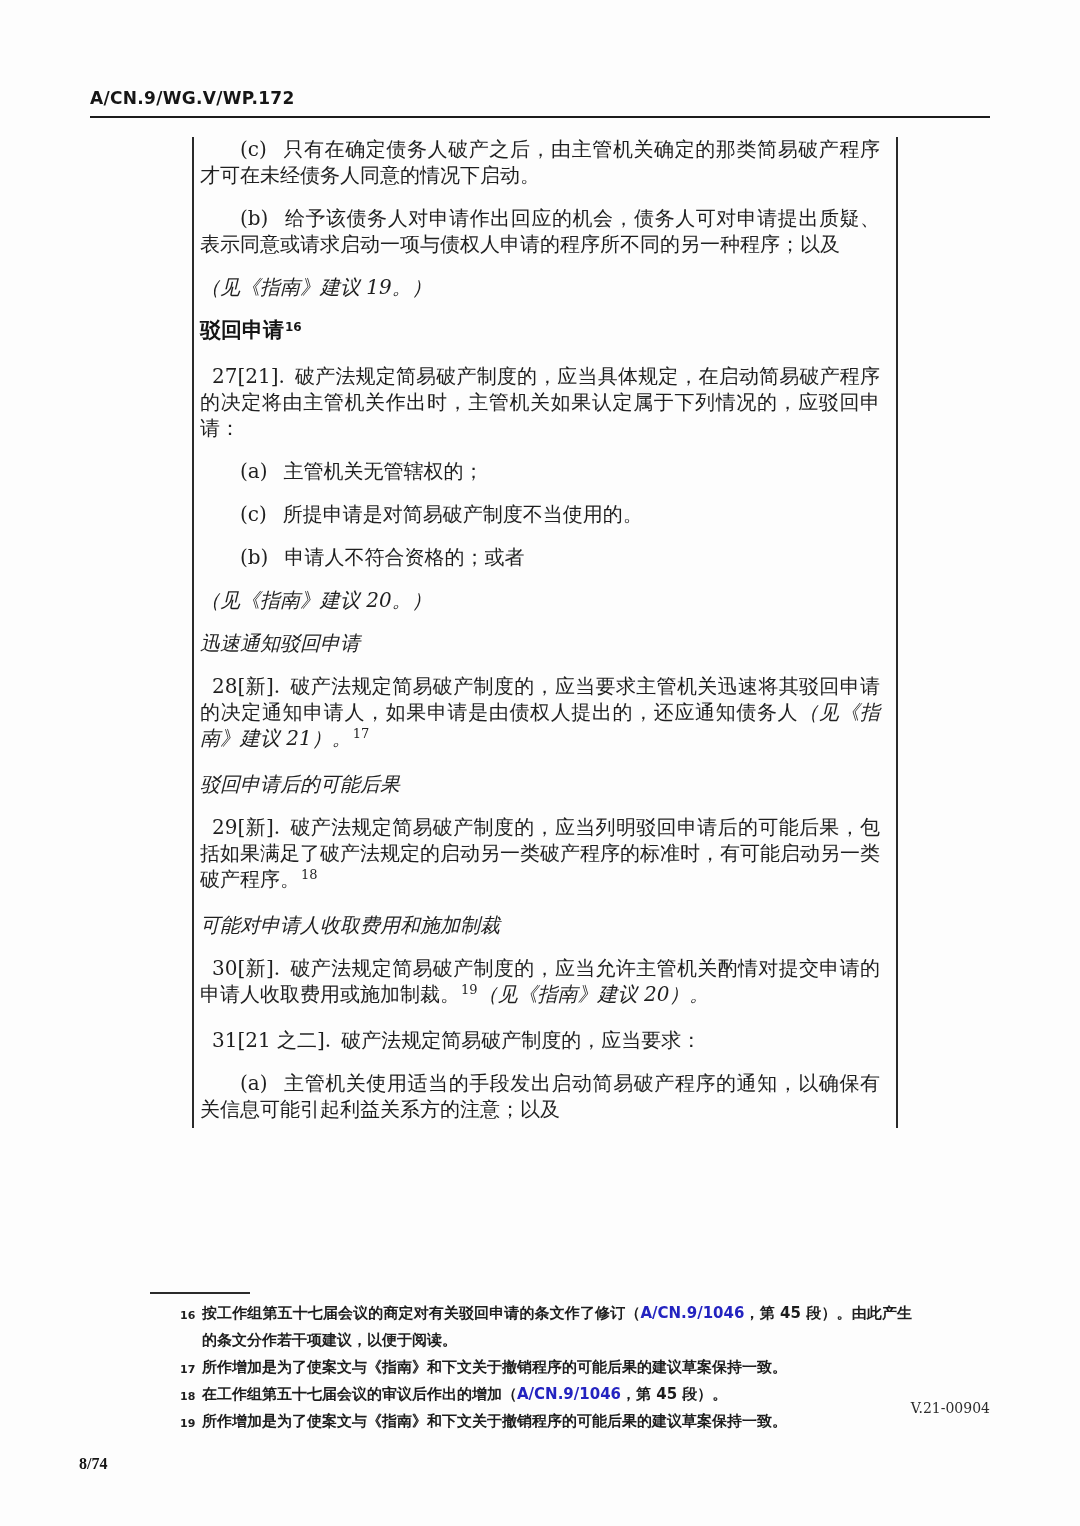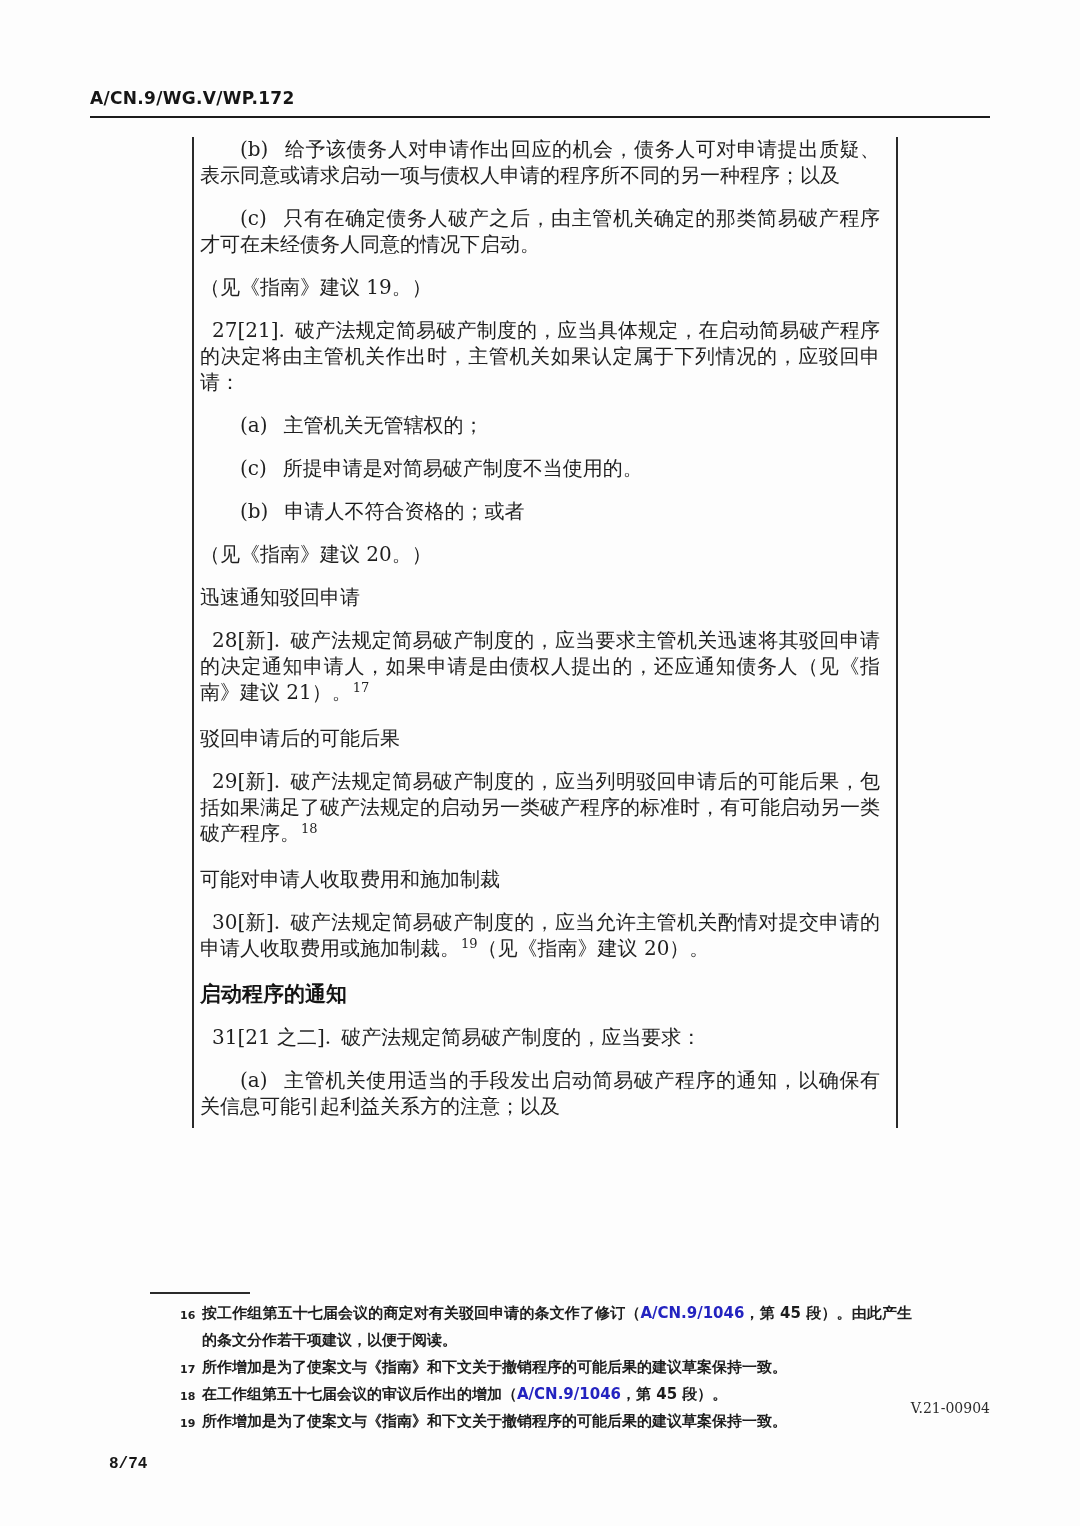--- a/index.html
+++ b/index.html
@@ -132,9 +132,9 @@
 
   <div class="content">
 
+    <p class="item"><span class="item-label">(c)</span><span>只有在确定债务人破产之后，由主管机关确定的那类简易破产程序才可在未经债务人同意的情况下启动。</span></p>
+
     <p class="item"><span class="item-label">(b)</span><span>给予该债务人对申请作出回应的机会，债务人可对申请提出质疑、表示同意或请求启动一项与债权人申请的程序所不同的另一种程序；以及</span></p>
-
-    <p class="item"><span class="item-label">(c)</span><span>只有在确定债务人破产之后，由主管机关确定的那类简易破产程序才可在未经债务人同意的情况下启动。</span></p>
 
     <p class="kai">（见《指南》建议 19。）</p>
 

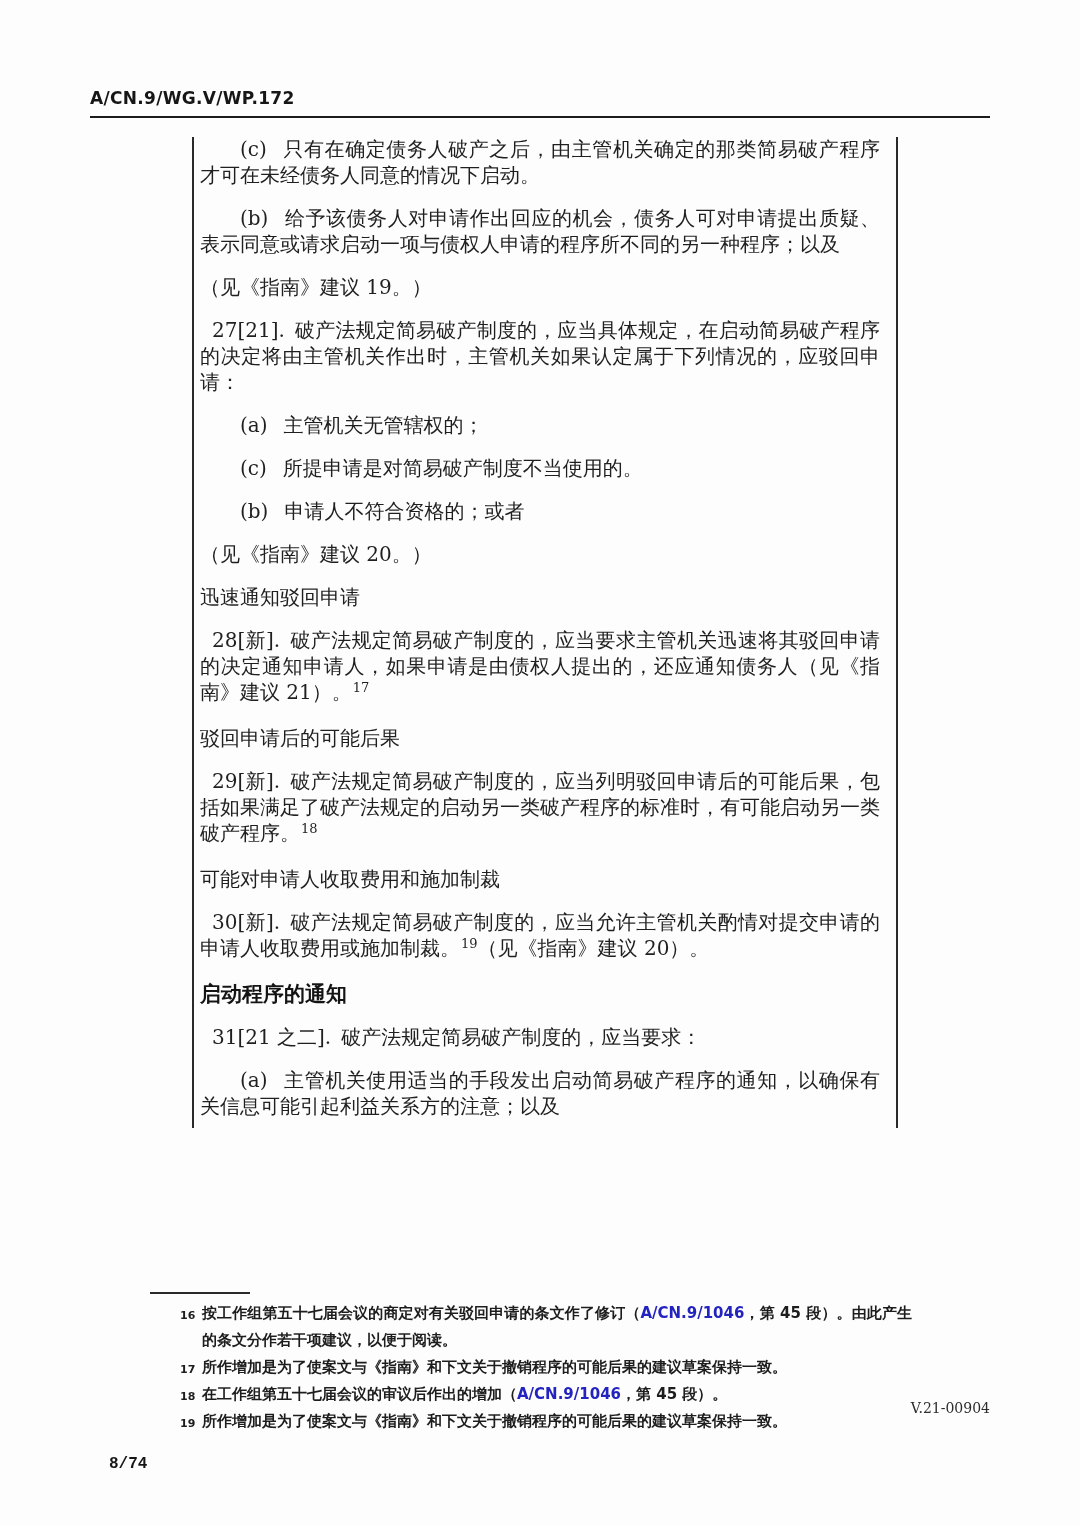--- a/index.html
+++ b/index.html
@@ -53,6 +53,7 @@
   .item { text-indent: 40px; }
   .item-label { margin-right: 16px; }
   .kai {
+    font-style: italic;
     font-family: "DejaVu Serif", serif;
   }
   .section-heading {

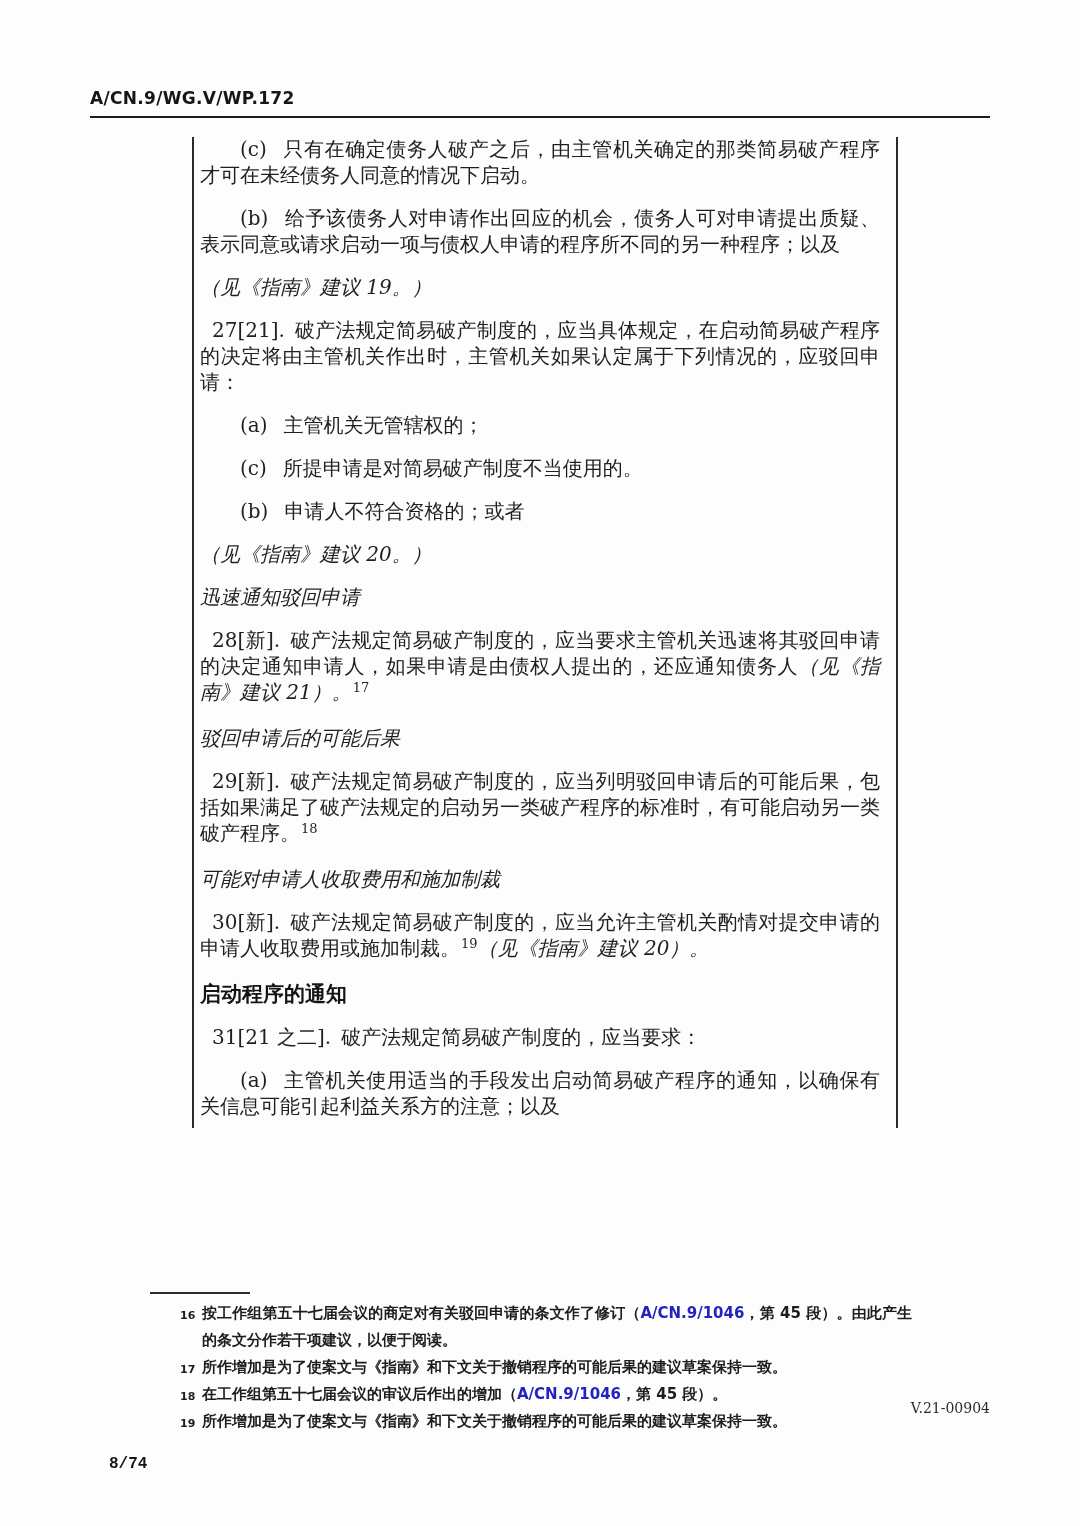--- a/index.html
+++ b/index.html
@@ -139,6 +139,7 @@
 
     <p class="kai">（见《指南》建议 19。）</p>
 
+    <h3 class="section-heading"><span>驳回申请</span><span class="fn-ref">16</span></h3>
 
 
     <p><span class="para-num">27[21].</span><span>破产法规定简易破产制度的，应当具体规定，在启动简易破产程序的决定将由主管机关作出时，主管机关如果认定属于下列情况的，应驳回申请：</span></p>

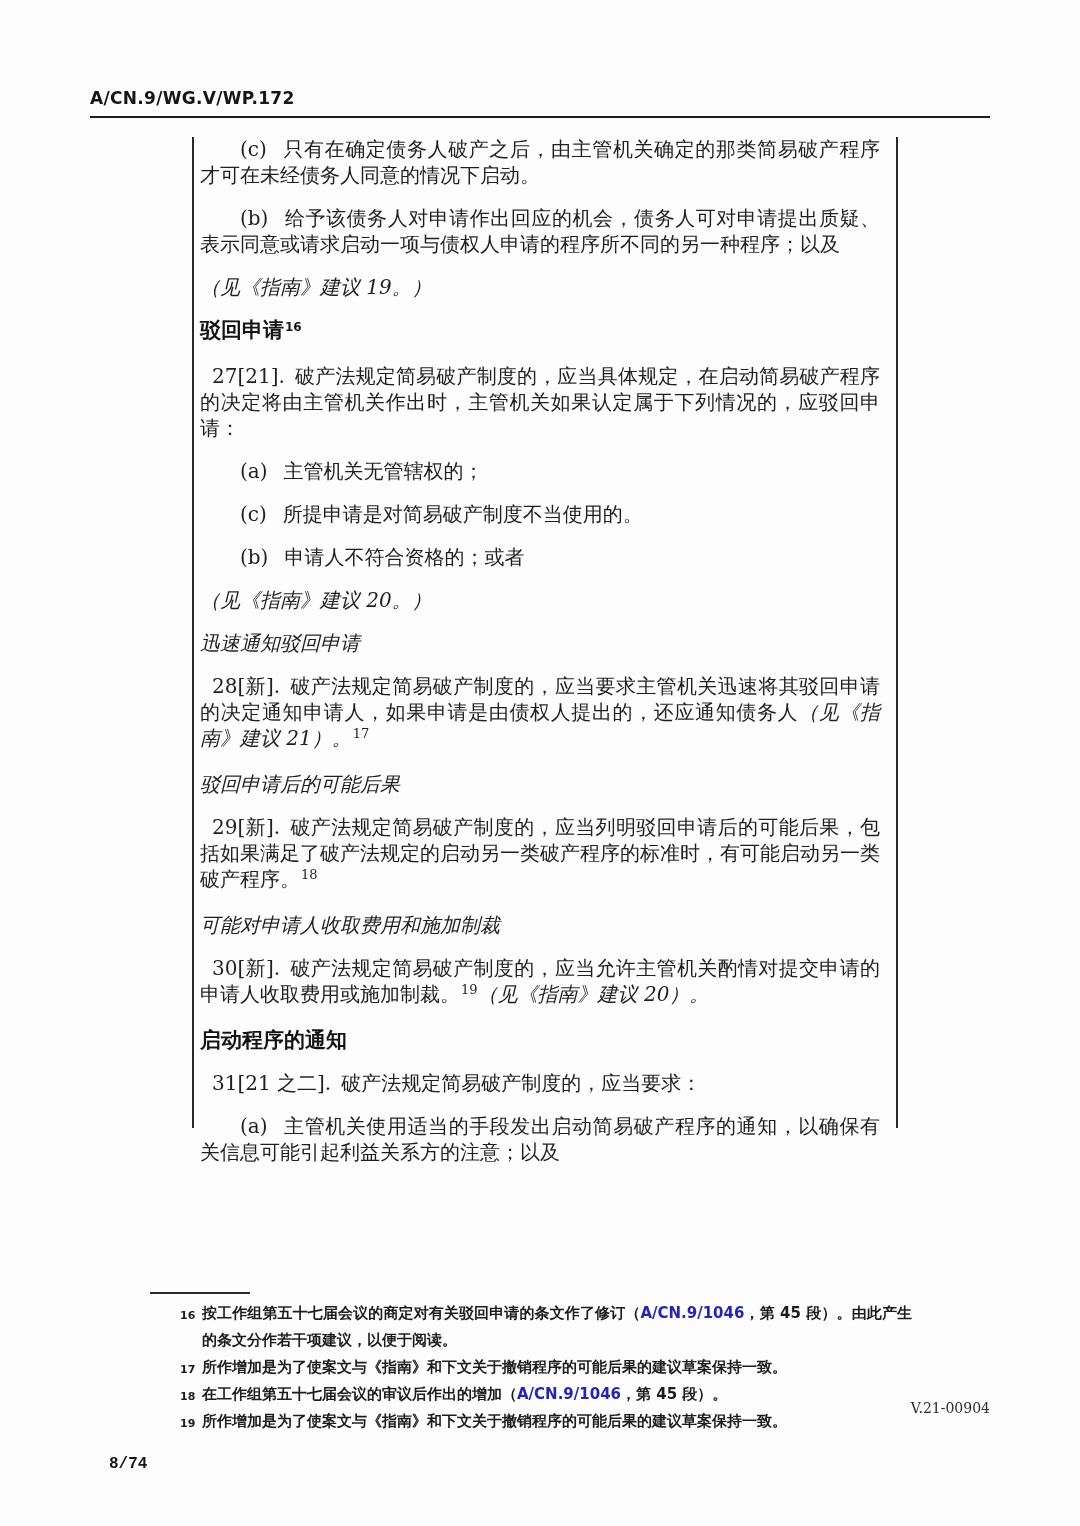--- a/index.html
+++ b/index.html
@@ -164,7 +164,6 @@
 
     <p><span class="para-num">30[新].</span><span>破产法规定简易破产制度的，应当允许主管机关酌情对提交申请的申请人收取费用或施加制裁。</span><span class="fn-ref">19</span><span class="kai">（见《指南》建议 20）。</span></p>
 
-    <h3 class="section-heading">启动程序的通知</h3>
 
     <p><span class="para-num">31[21 之二].</span><span>破产法规定简易破产制度的，应当要求：</span></p>
 

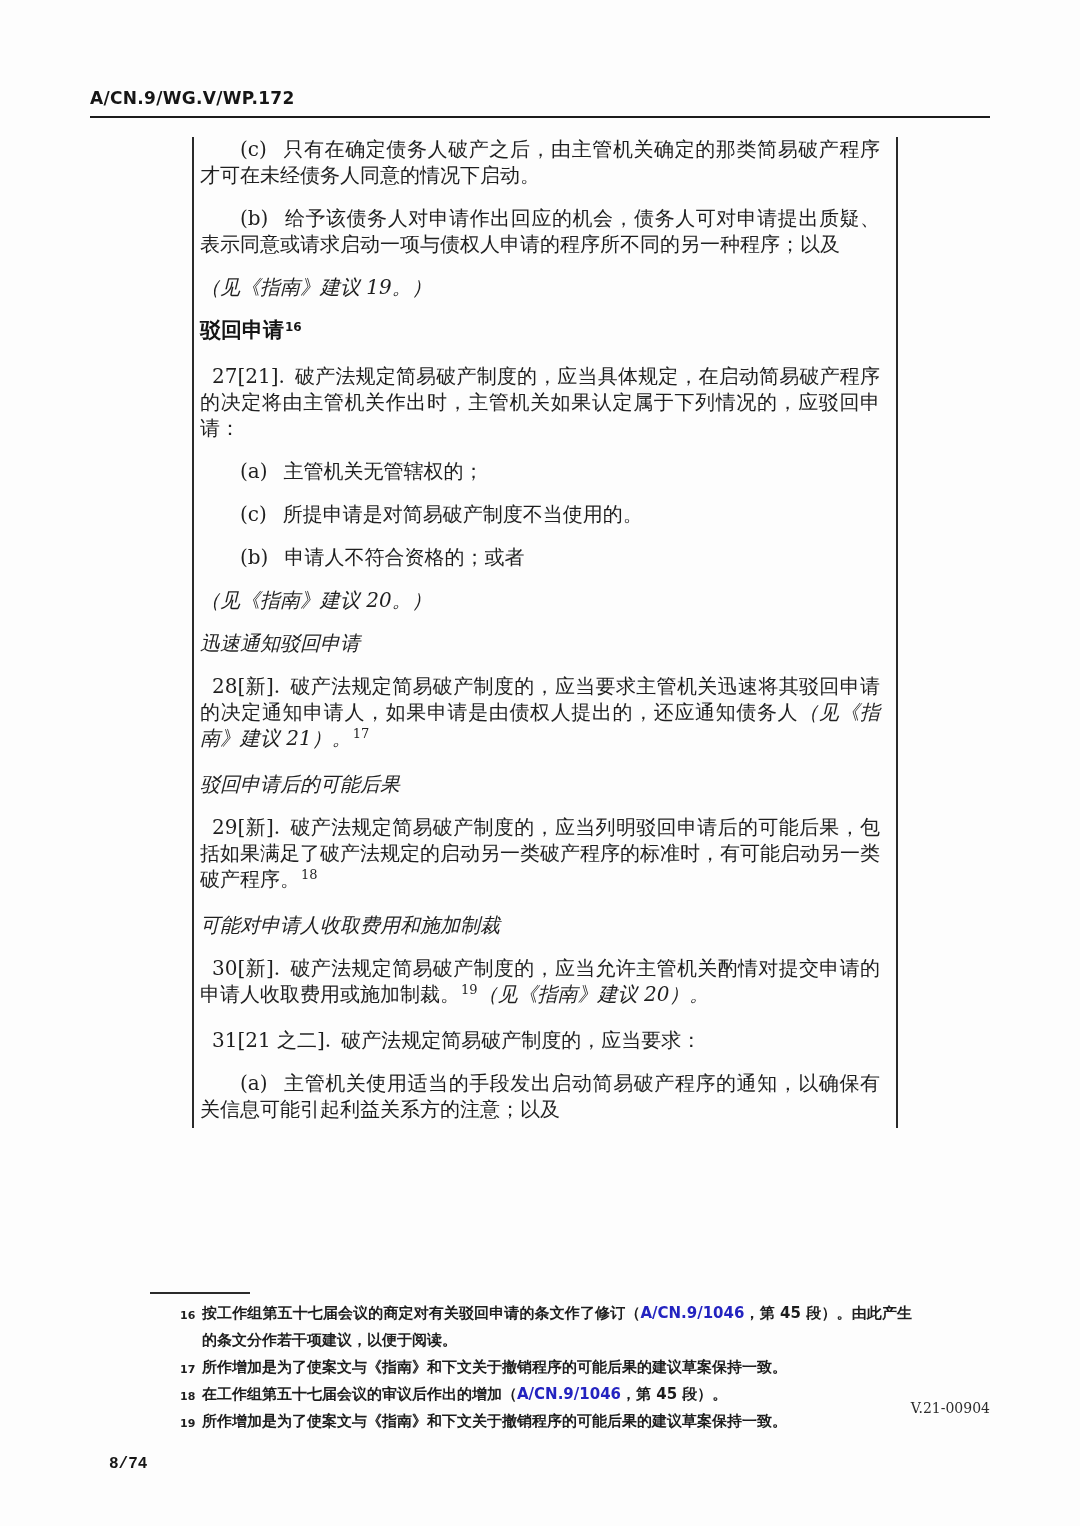--- a/index.html
+++ b/index.html
@@ -106,8 +106,8 @@
   
   .page-number {
     position: absolute;
-    left: 109px; top: 1455px;
-    font-family: Liberation Mono, monospace;
+    left: 79px; top: 1455px;
+    font-family: Liberation Serif, serif;
     font-weight: bold;
     font-size: 16px;
     color: #161616;

